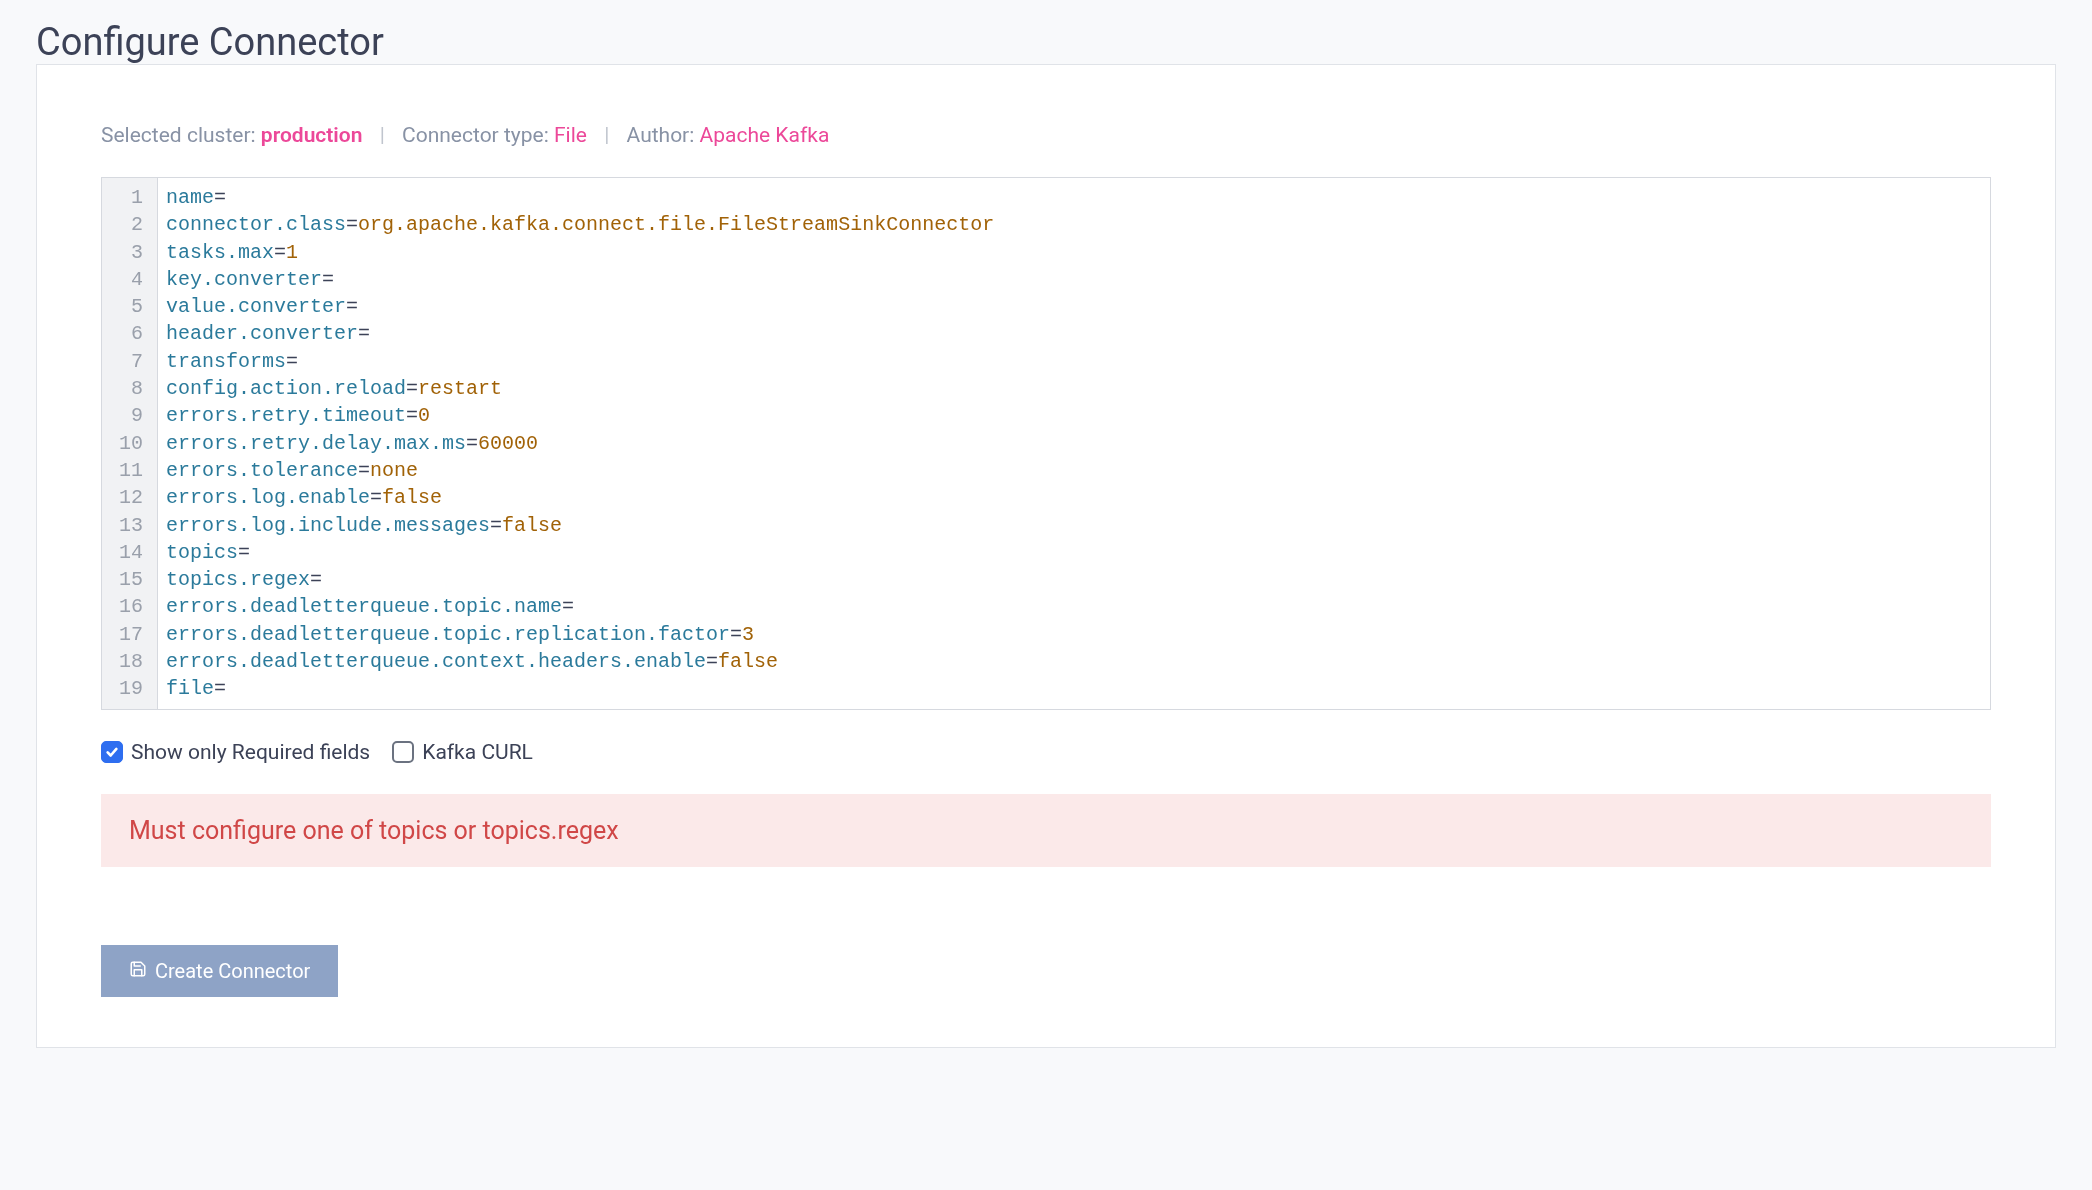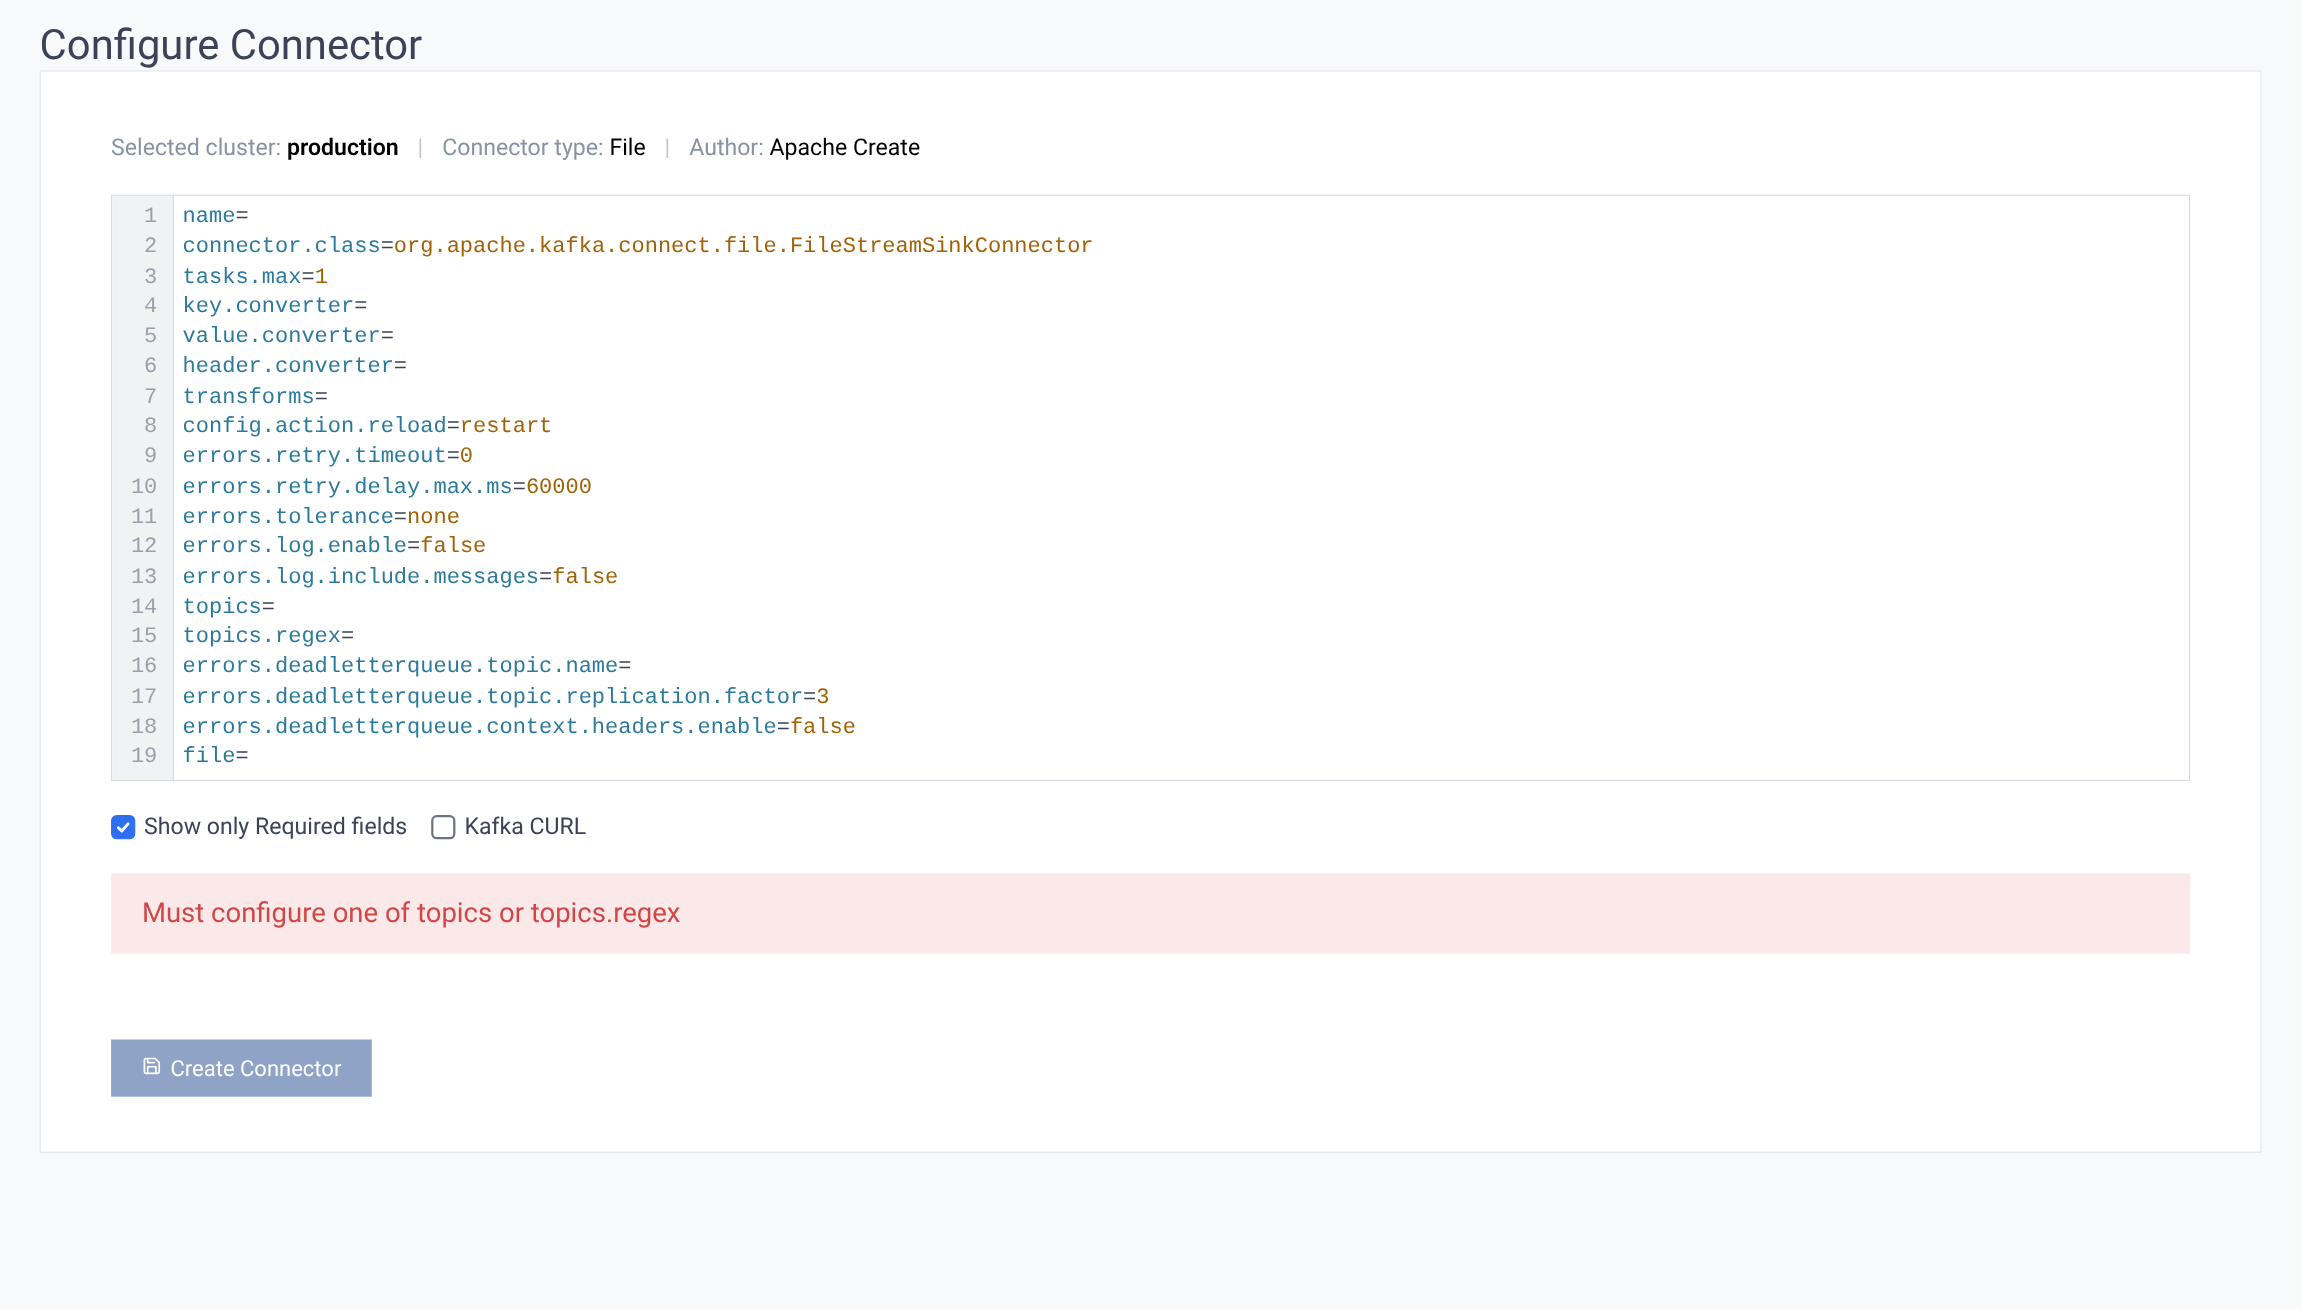--- a/index.html
+++ b/index.html
@@ -33,7 +33,7 @@
       text-align: center;
     }
     .meta-value {
-      color: #000000;
+      color: #ec4899;
     }
     .meta-value.bold {
       font-weight: 600;

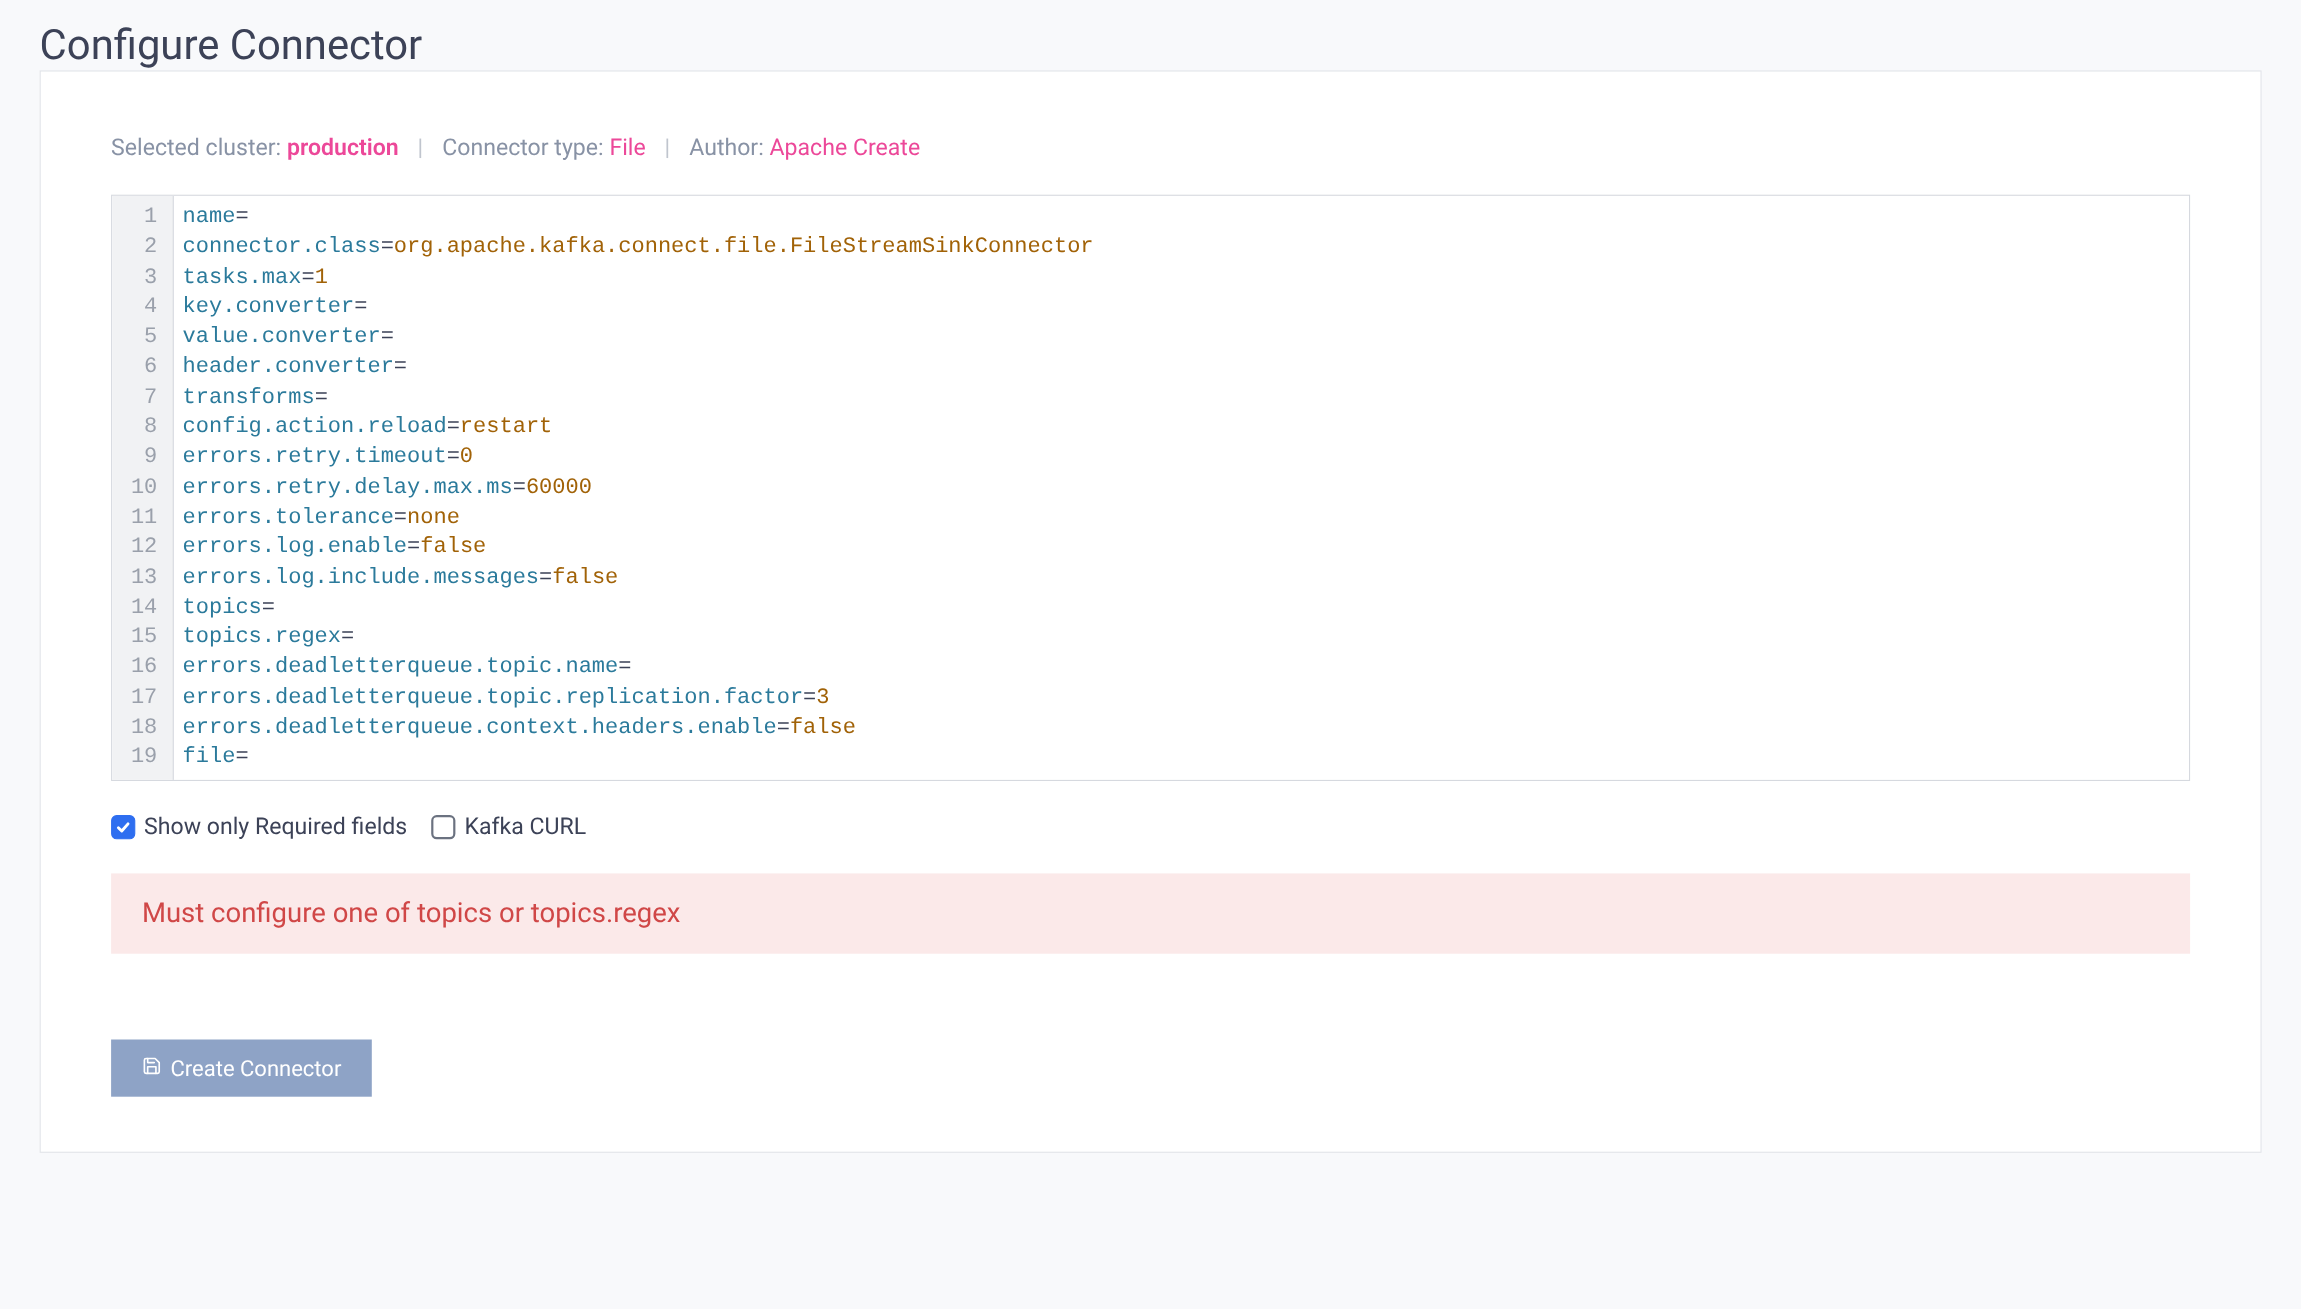--- a/index.html
+++ b/index.html
@@ -159,7 +159,7 @@
     <span class="meta-sep">|</span>
     <span class="meta-label">Author:</span>
     <span> </span>
-    <span class="meta-value">Apache Create</span>
+    <span class="meta-value">Apache Kafka</span>
   </div>
 
   <div class="code-editor">

